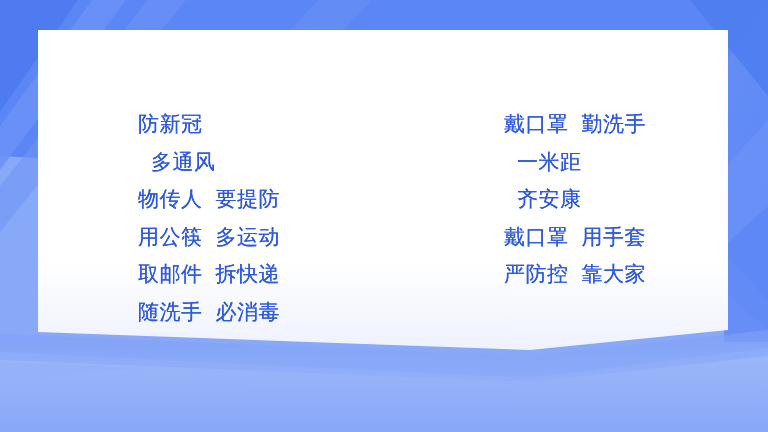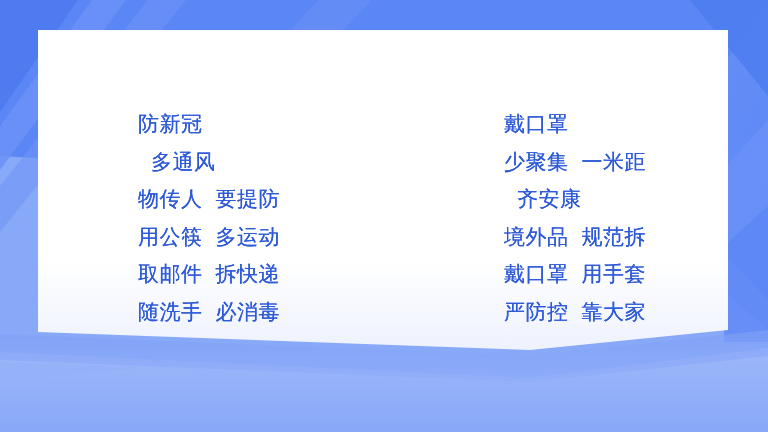--- a/index.html
+++ b/index.html
@@ -168,6 +168,7 @@
         <div class="slogan-row">
           <span class="phrase">戴口罩</span>
           <span class="phrase-gap"></span>
+          <span class="phrase">勤洗手</span>
         </div>
         <div class="slogan-row">
           <span class="phrase">少聚集</span>

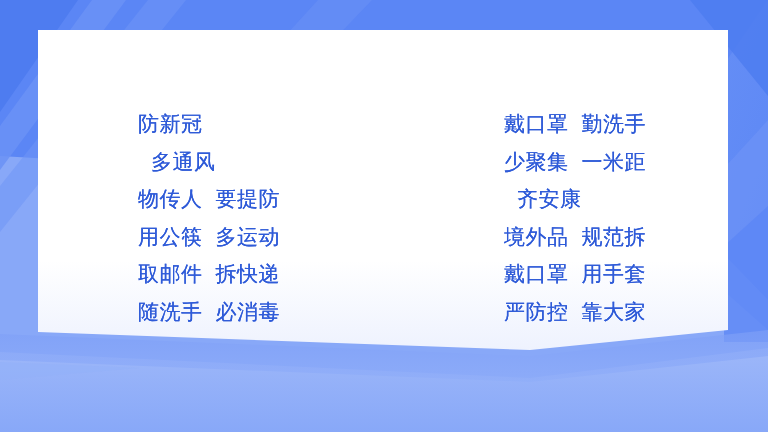--- a/index.html
+++ b/index.html
@@ -171,7 +171,6 @@
           <span class="phrase">勤洗手</span>
         </div>
         <div class="slogan-row">
-          <span class="phrase">少聚集</span>
           <span class="phrase-gap"></span>
           <span class="phrase">一米距</span>
         </div>

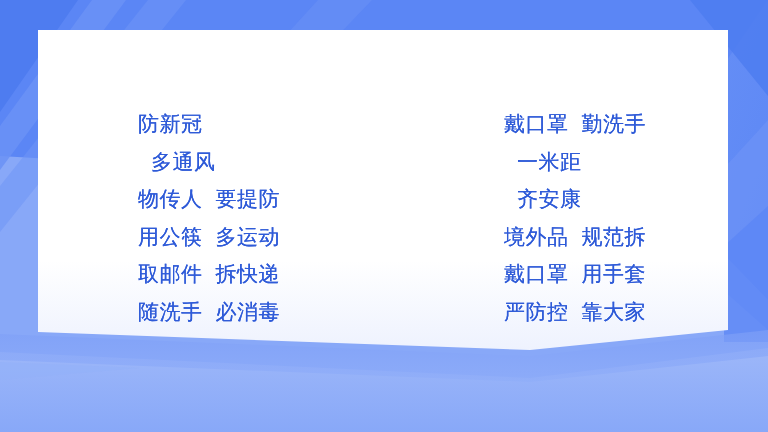--- a/index.html
+++ b/index.html
@@ -179,11 +179,6 @@
           <span class="phrase">齐安康</span>
         </div>
         <div class="slogan-row">
-          <span class="phrase">境外品</span>
-          <span class="phrase-gap"></span>
-          <span class="phrase">规范拆</span>
-        </div>
-        <div class="slogan-row">
           <span class="phrase">戴口罩</span>
           <span class="phrase-gap"></span>
           <span class="phrase">用手套</span>

